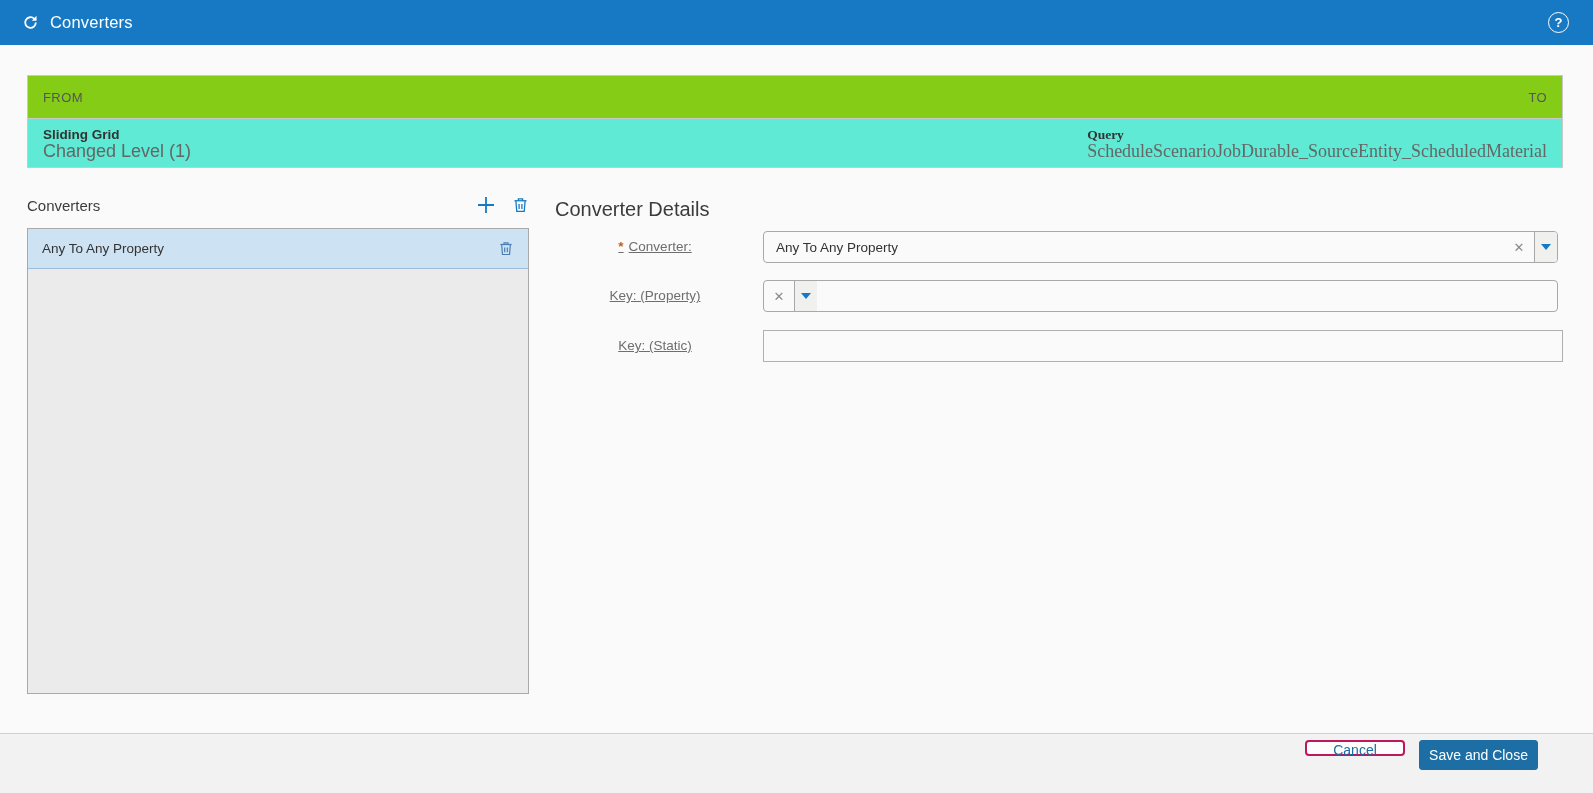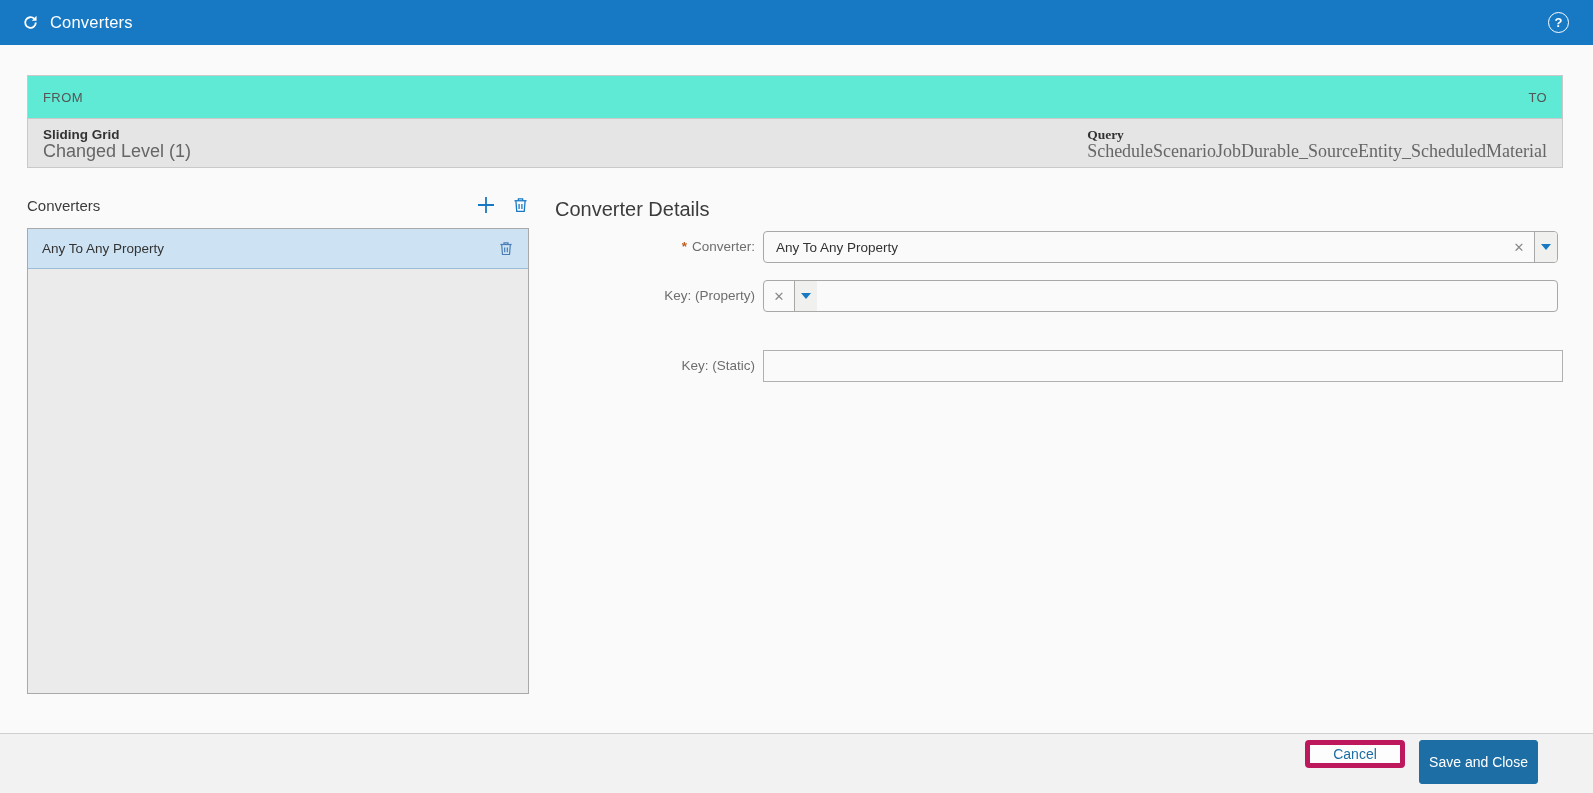--- a/index.html
+++ b/index.html
@@ -32,7 +32,7 @@
     background:#fff; border:1px solid #c9c9c9;
   }
   .map-head {
-    height:43px; background:#5eead4; border-bottom:1px solid #c9c9c9;
+    height:43px; background:#84cc16; border-bottom:1px solid #c9c9c9;
     display:flex; align-items:center; justify-content:space-between;
     padding:0 15px; color:#555; font-size:13px; letter-spacing:.4px;
   }

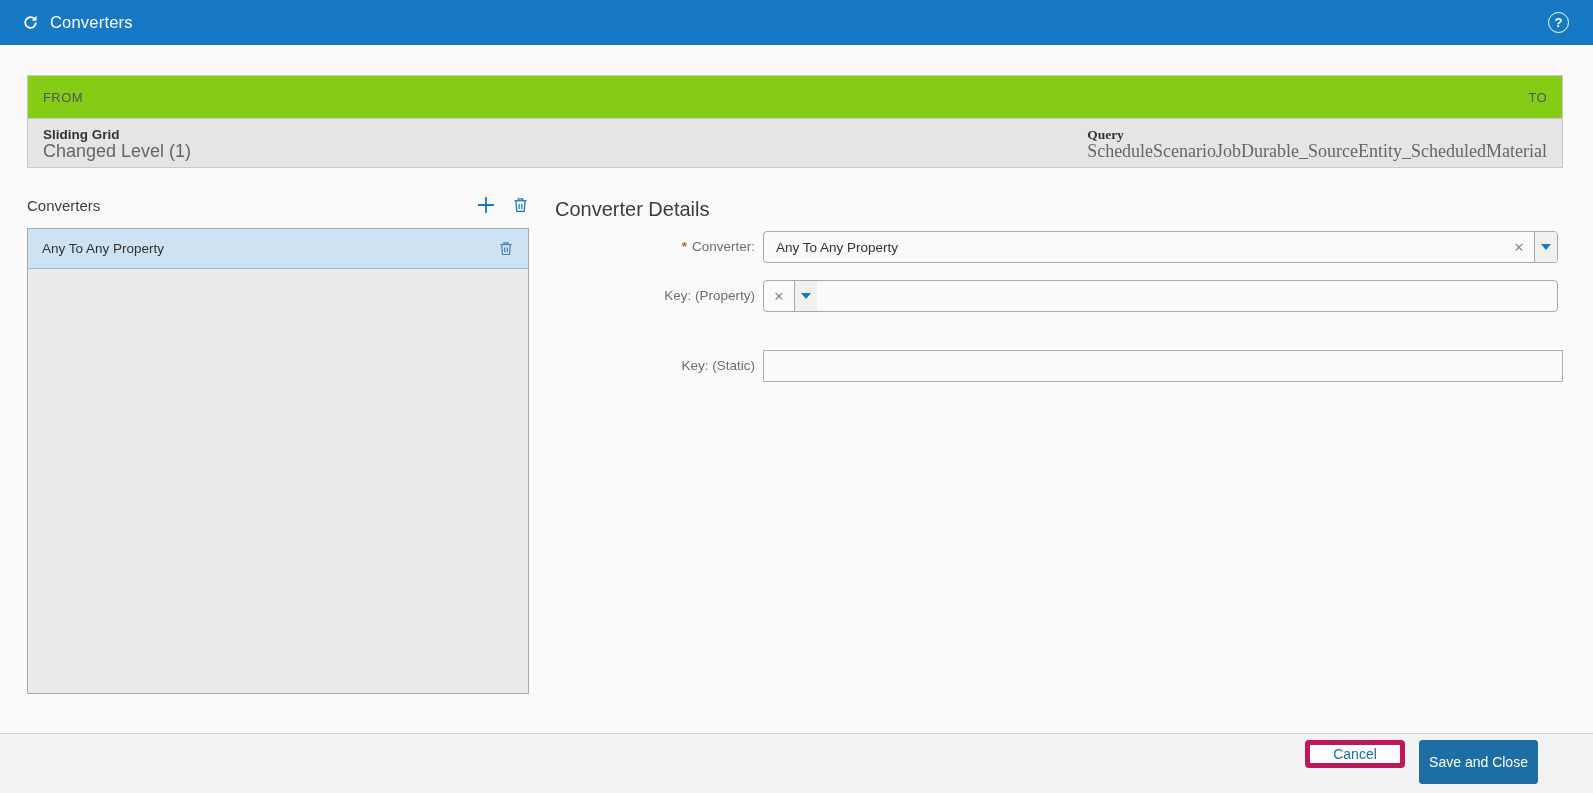--- a/index.html
+++ b/index.html
@@ -38,7 +38,7 @@
   }
   .map-row {
     display:flex; align-items:center; justify-content:space-between;
-    padding:8px 15px; background:#e5e5e5;gap:37px;
+    padding:8px 15px; background:#5eead4;gap:37px;
   }
   .cell-from { text-align:left; }
   .cell-to { text-align:left;font-family:Liberation Serif, serif; }

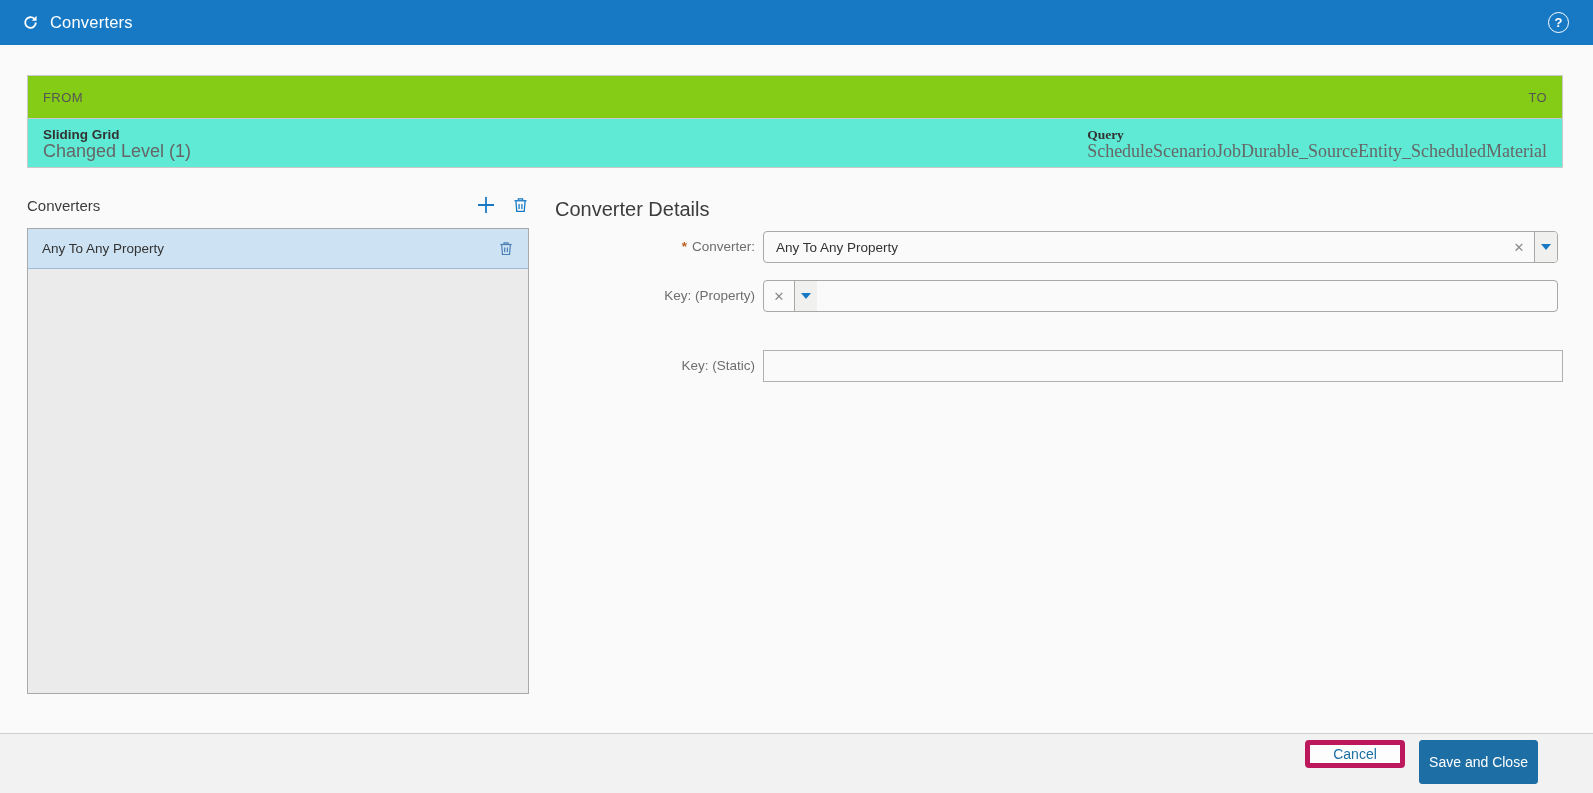--- a/index.html
+++ b/index.html
@@ -73,7 +73,7 @@
   .row-2 { top:330px;margin-top:20px; }
   .form-label {
     position:absolute; left:0; top:0; width:200px; height:32px; line-height:32px;
-    text-align:right; font-size:13.5px; color:#6e6e6e; white-space:nowrap;
+    text-align:center; font-size:13.5px; color:#6e6e6e; white-space:nowrap;text-decoration:underline;
   }
   .req { color:#bf5e1f; font-weight:bold; margin-right:5px; }
 

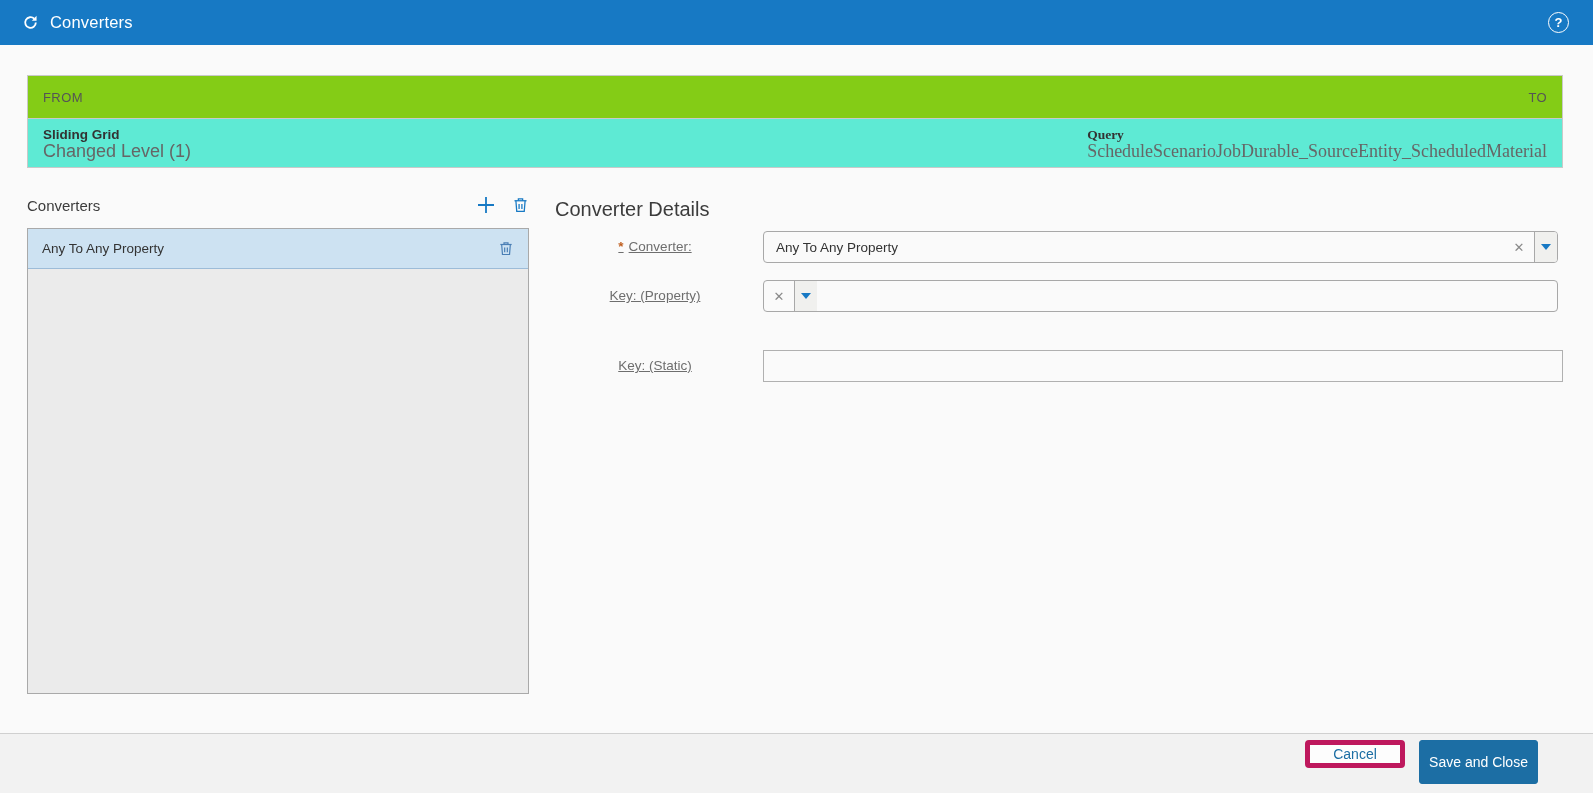--- a/index.html
+++ b/index.html
@@ -70,7 +70,7 @@
   .form-row { position:absolute; left:555px; width:1010px; height:32px; }
   .row-0 { top:231px; }
   .row-1 { top:280px; }
-  .row-2 { top:330px;margin-top:20px; }
+  .row-2 { top:330px; }
   .form-label {
     position:absolute; left:0; top:0; width:200px; height:32px; line-height:32px;
     text-align:center; font-size:13.5px; color:#6e6e6e; white-space:nowrap;text-decoration:underline;

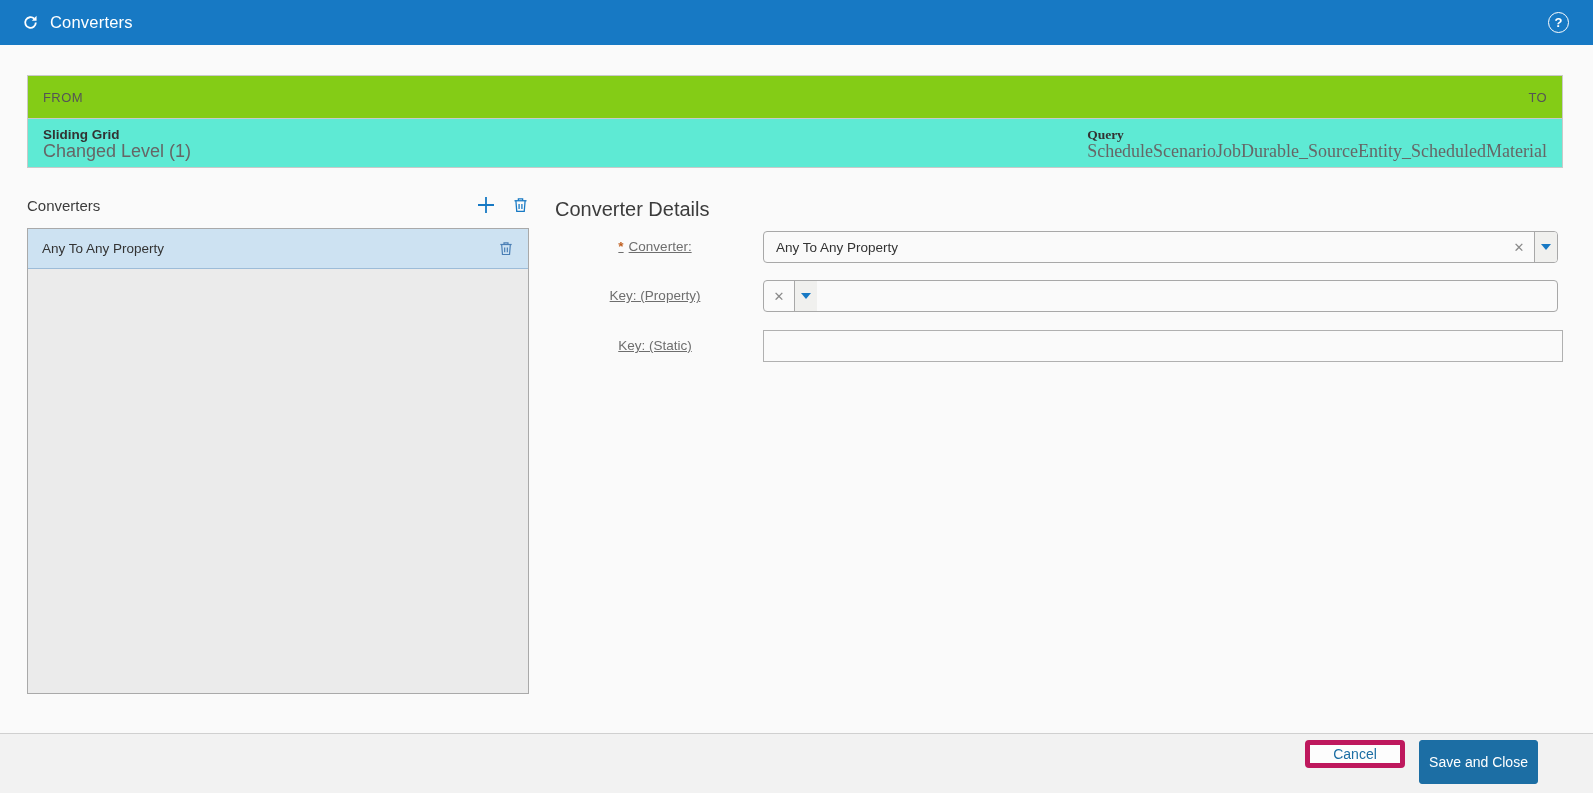--- a/index.html
+++ b/index.html
@@ -111,8 +111,8 @@
     background:#f2f2f2; border-top:1px solid #d0d0d0;
   }
   .btn-cancel {
-    position:absolute; left:1305px; top:6px; width:100px; height:28px;
-    background:#fdfdfd; border:5px solid #be185d; border-radius:4px;
+    position:absolute; left:1305px; top:6px; width:100px; height:16px;
+    background:#fdfdfd; border:2px solid #be185d; border-radius:4px;
     color:#1c6ea4; font-size:14px; font-family:"Liberation Sans", sans-serif; cursor:pointer;
   }
   .btn-save {

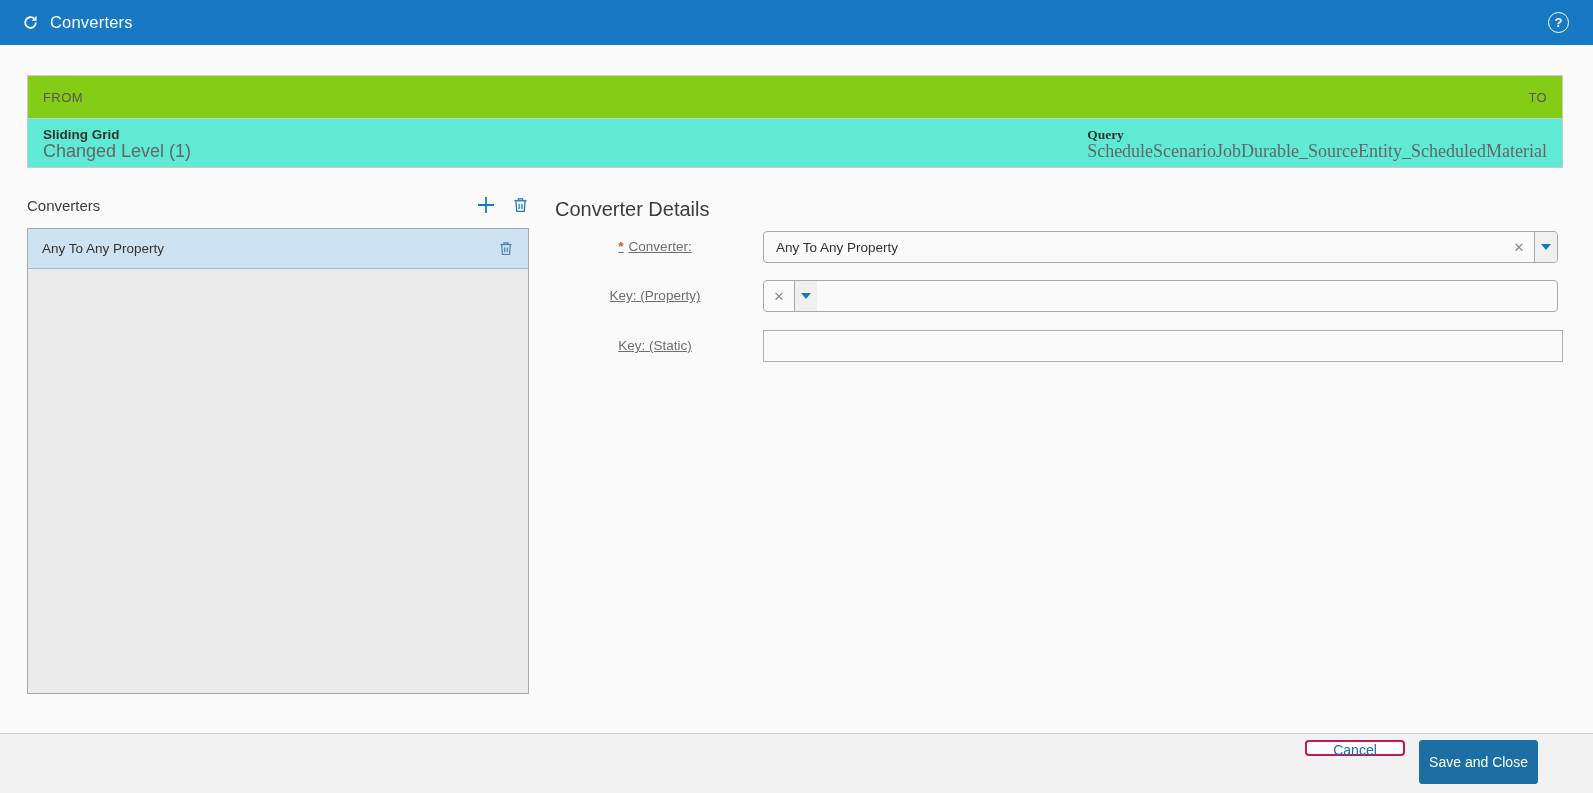--- a/index.html
+++ b/index.html
@@ -116,7 +116,7 @@
     color:#1c6ea4; font-size:14px; font-family:"Liberation Sans", sans-serif; cursor:pointer;
   }
   .btn-save {
-    position:absolute; left:1419px; top:6px; width:119px; height:44px;
+    position:absolute; left:1419px; top:6px; width:119px; height:30px;
     background:#1c6ea4; border:1px solid #1c6ea4; border-radius:3px;
     color:#fff; font-size:14px; font-family:"Liberation Sans", sans-serif; cursor:pointer;
   }

